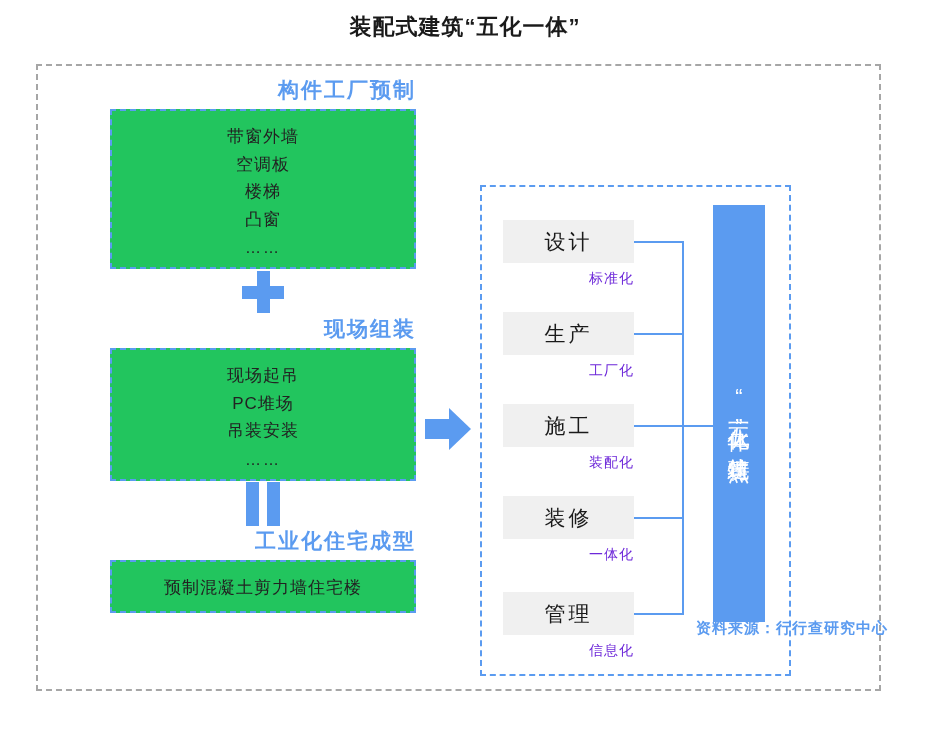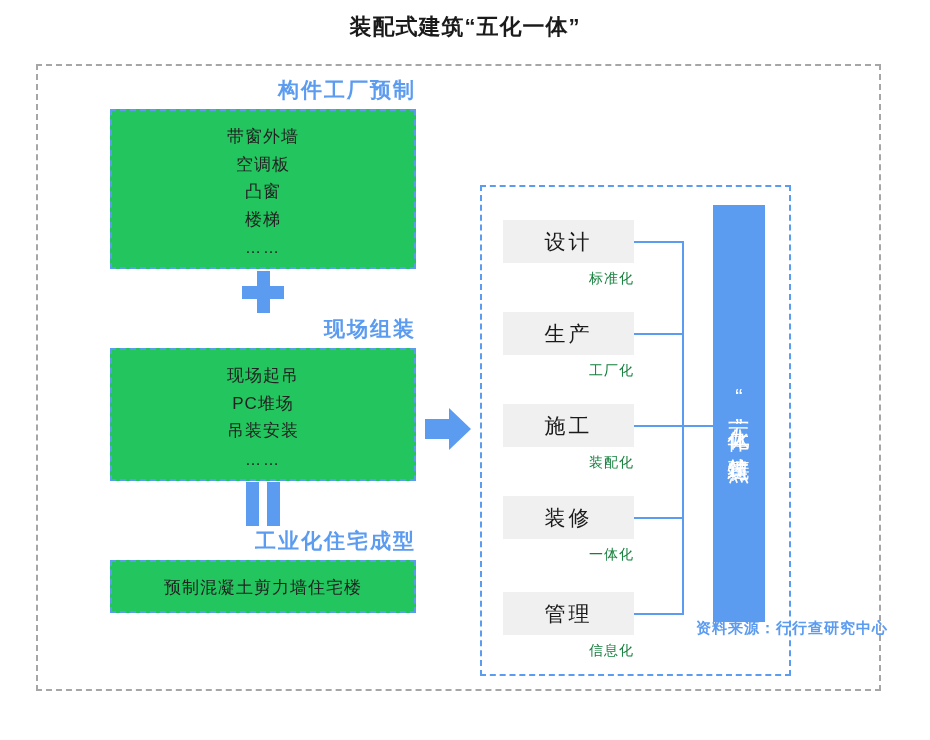--- a/index.html
+++ b/index.html
@@ -206,8 +206,8 @@
       <div class="dashed-box">
         <div class="item">带窗外墙</div>
         <div class="item">空调板</div>
+        <div class="item">楼梯</div>
         <div class="item">凸窗</div>
-        <div class="item">楼梯</div>
         <div class="dots">……</div>
       </div>
     </div>

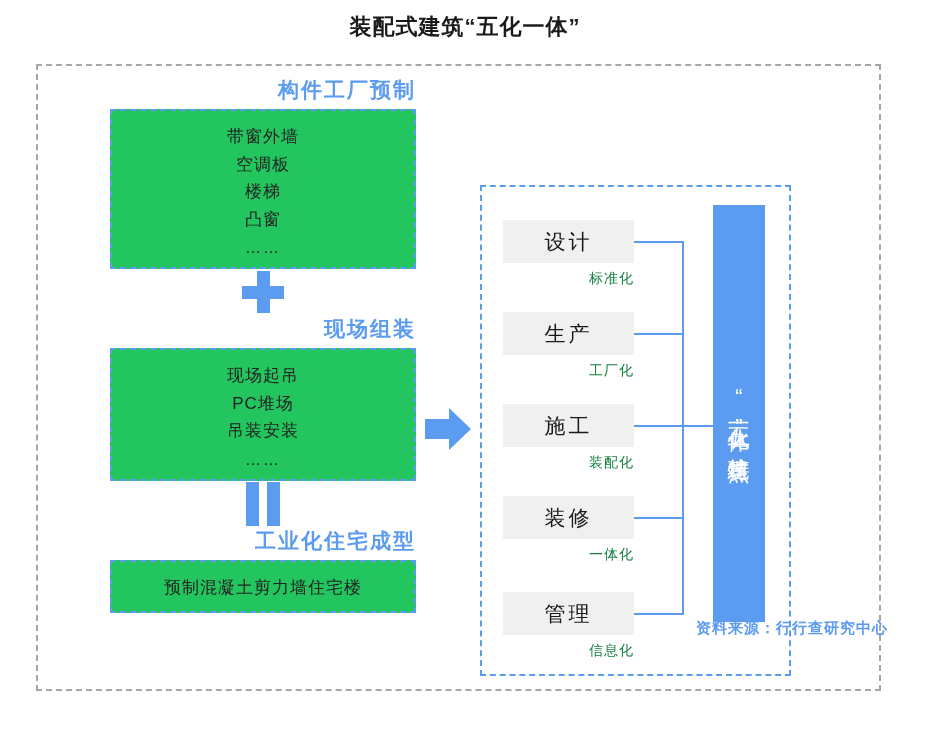--- a/index.html
+++ b/index.html
@@ -151,7 +151,7 @@
     width: 131px;
     text-align: right;
     font-size: 14px;
-    color: #15803d;
+    color: #6d28d9;
     letter-spacing: 1px;
   }
 

